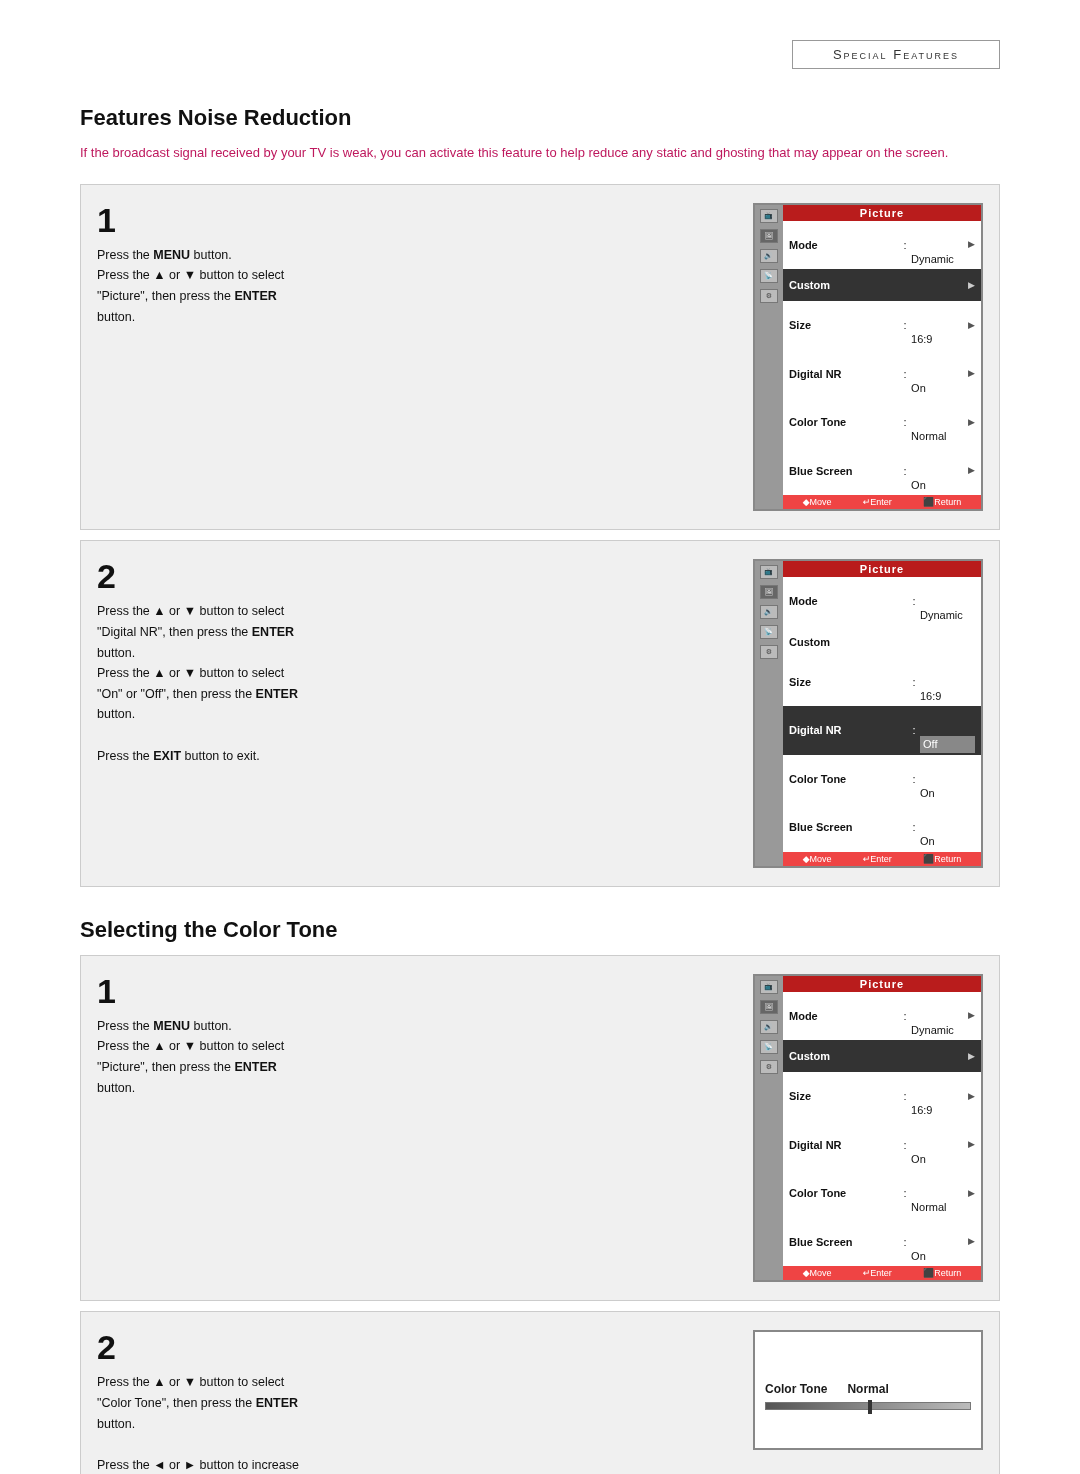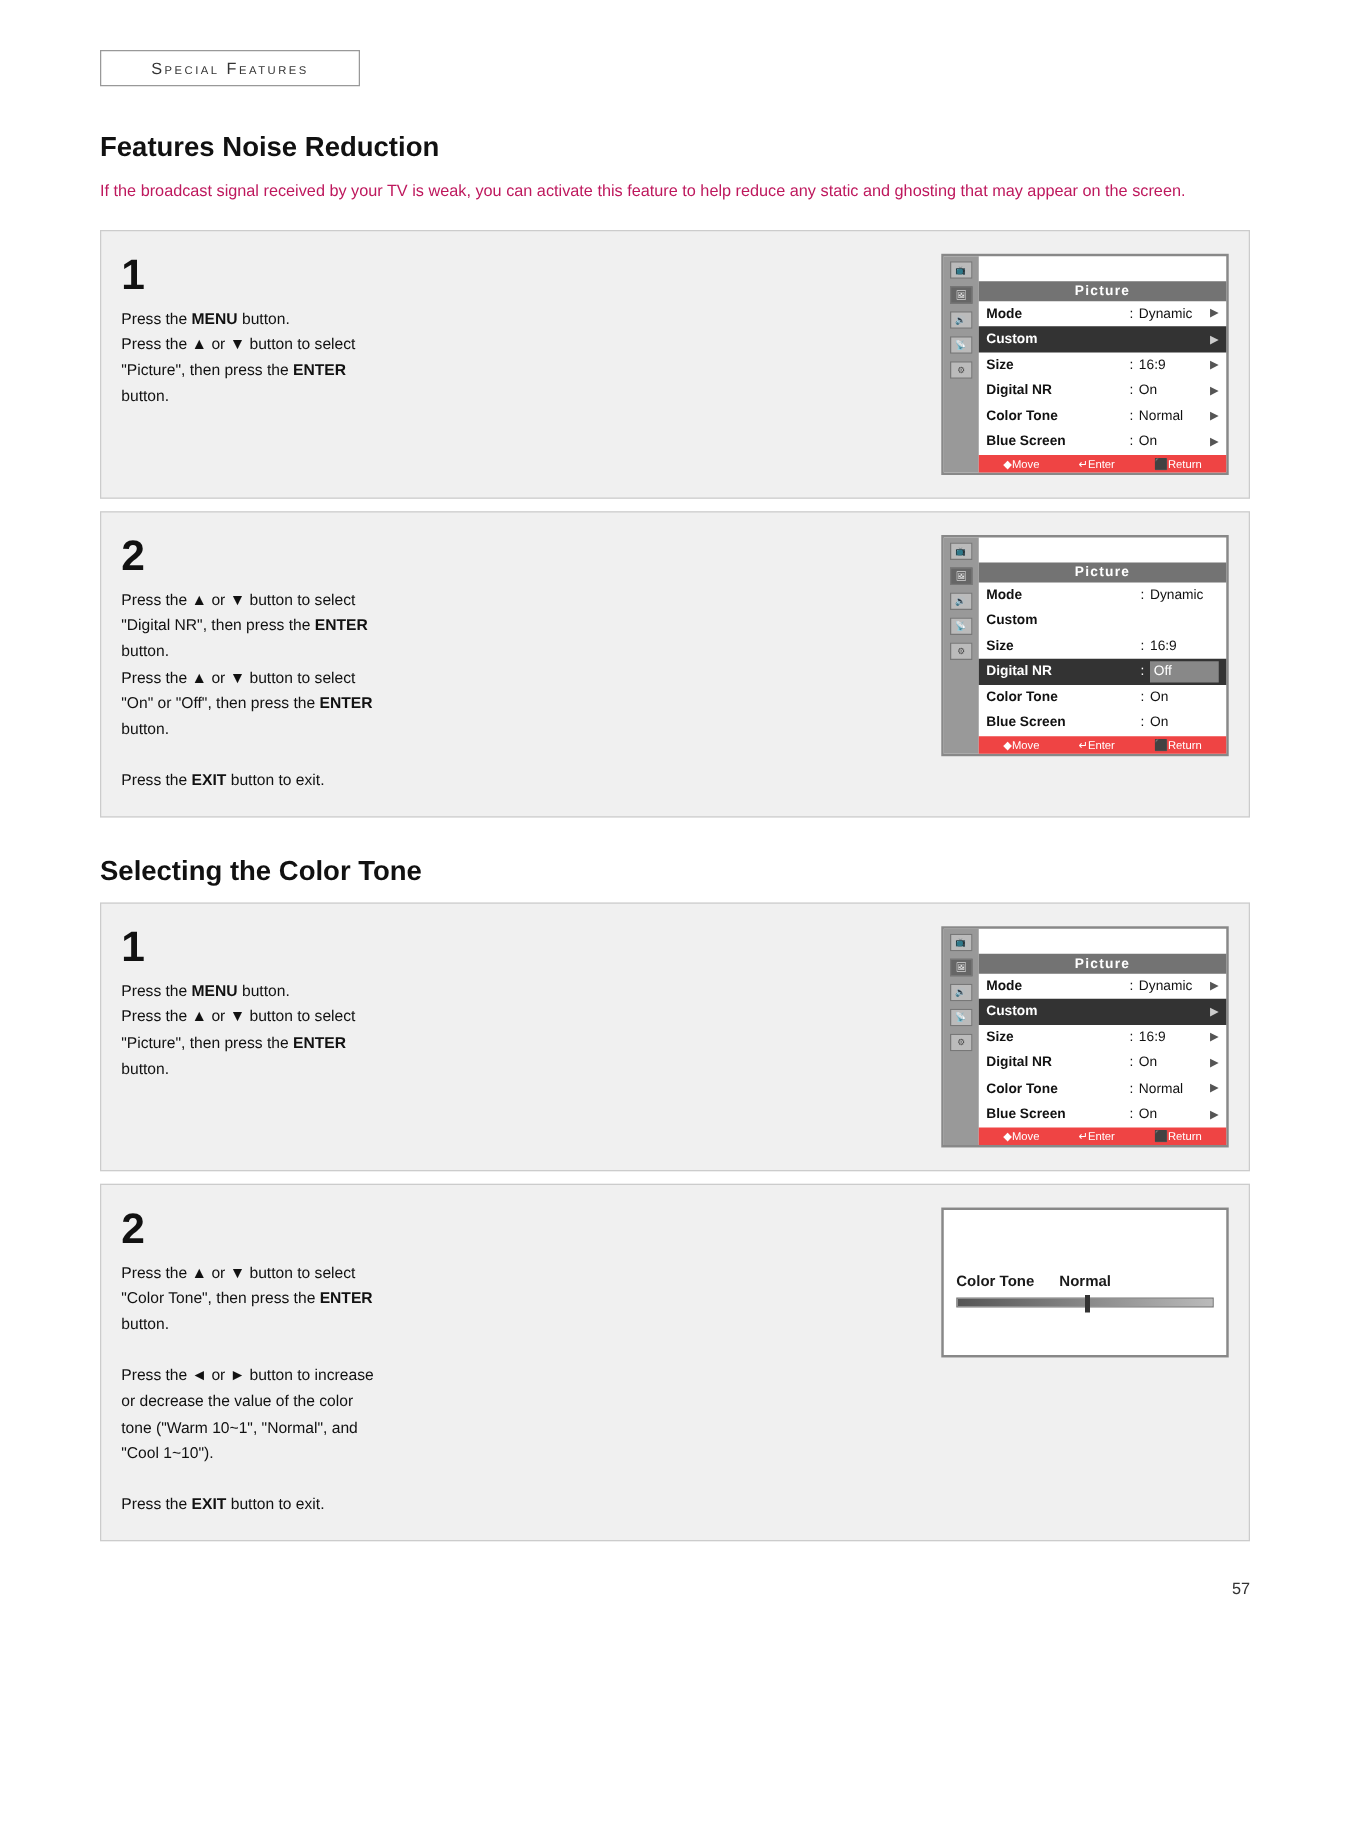--- a/index.html
+++ b/index.html
@@ -16,7 +16,7 @@
 
     
     .page-header {
-      text-align: left;
+      text-align: right;
       margin-bottom: 36px;
     }
     .page-header-title {

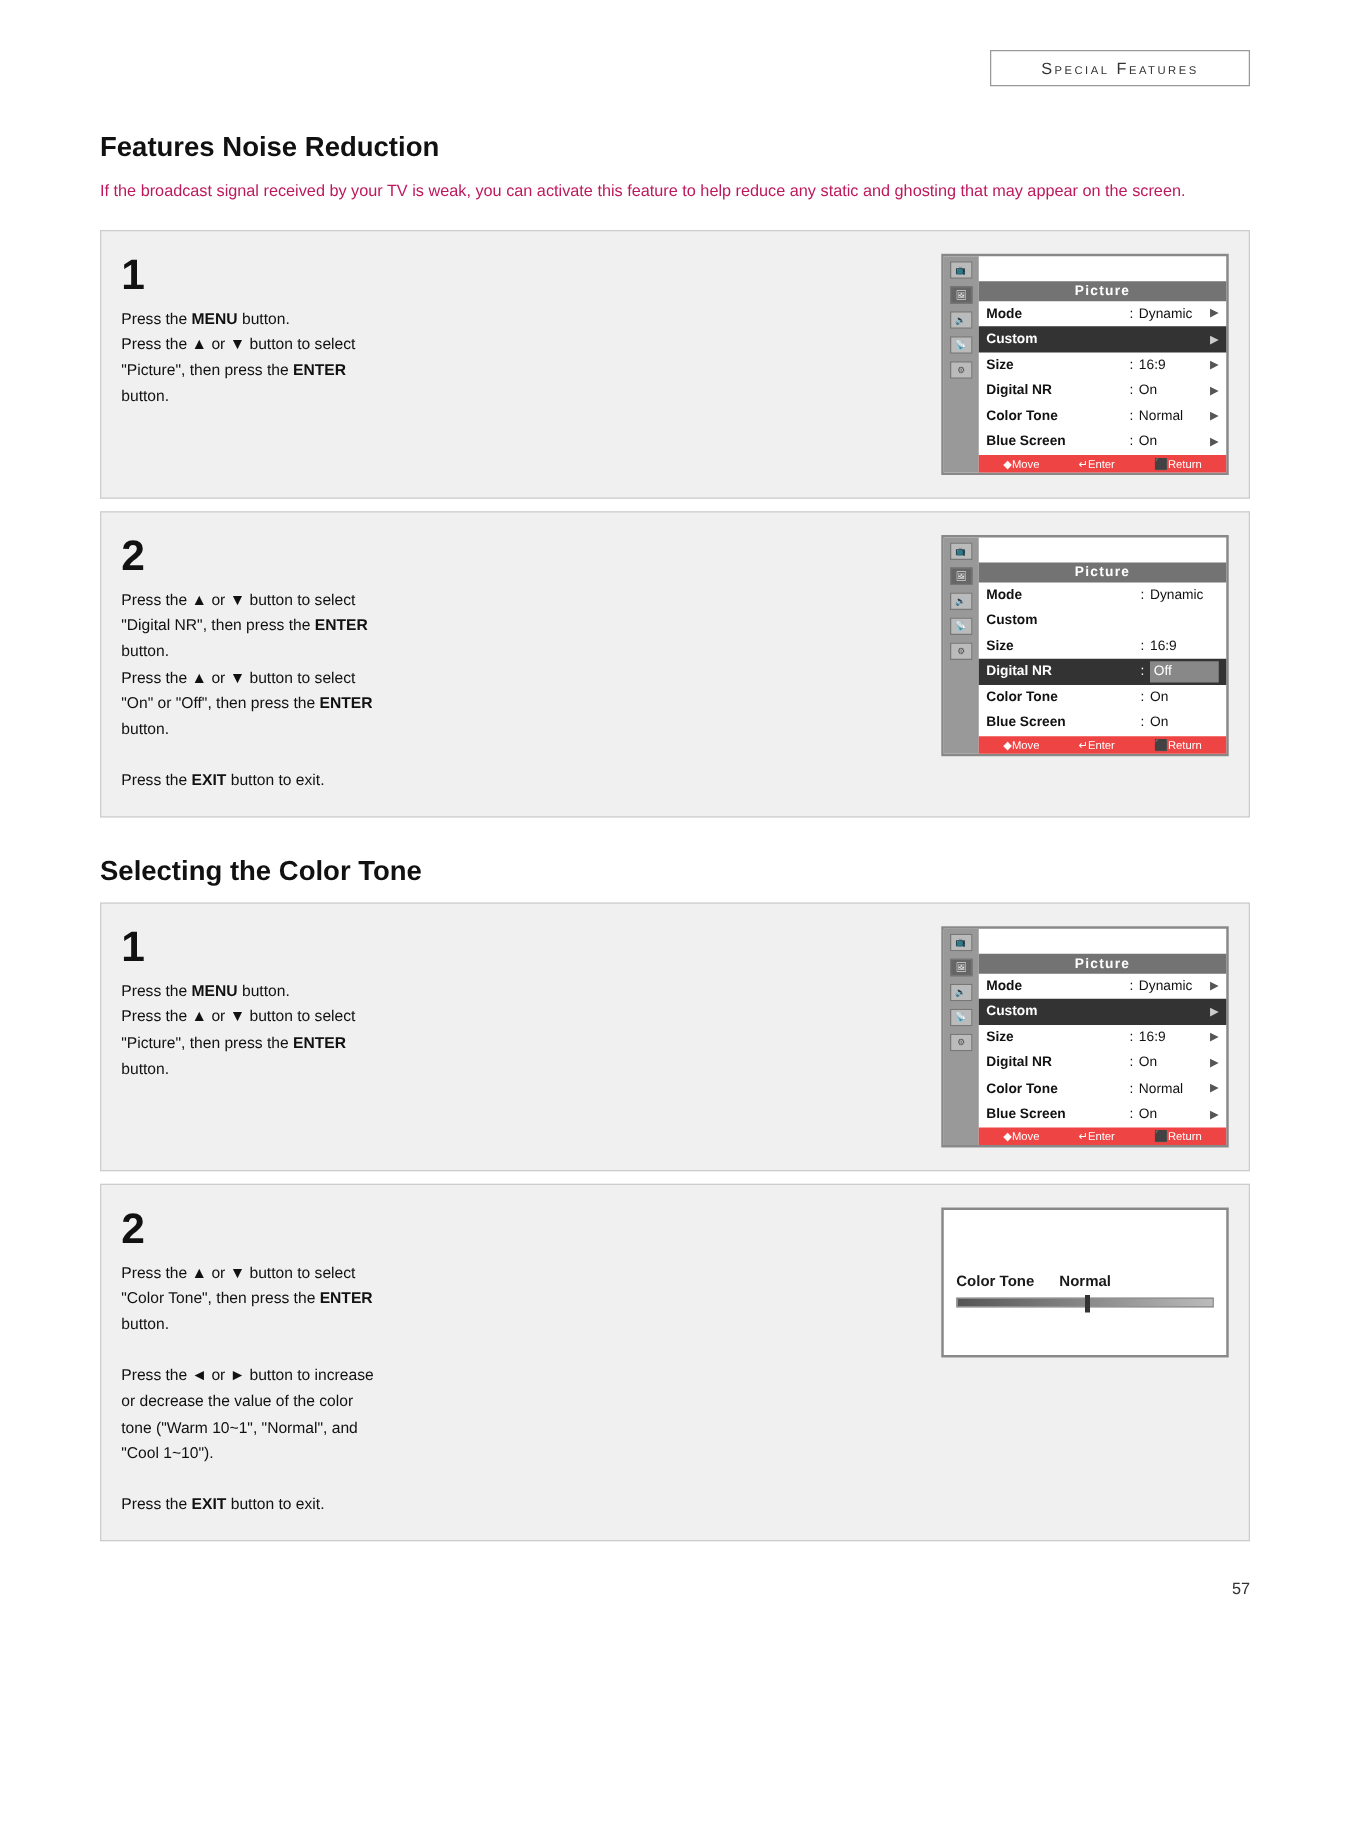--- a/index.html
+++ b/index.html
@@ -129,14 +129,13 @@
     }
 
     .tv-menu-header {
-      background: #737373;
+      background: #b91c1c;
       color: #fff;
       font-weight: bold;
       text-align: center;
       padding: 2px 6px;
       font-size: 11px;
       letter-spacing: 1px;
-      margin-top: 20px;
     }
 
     .tv-menu-row {

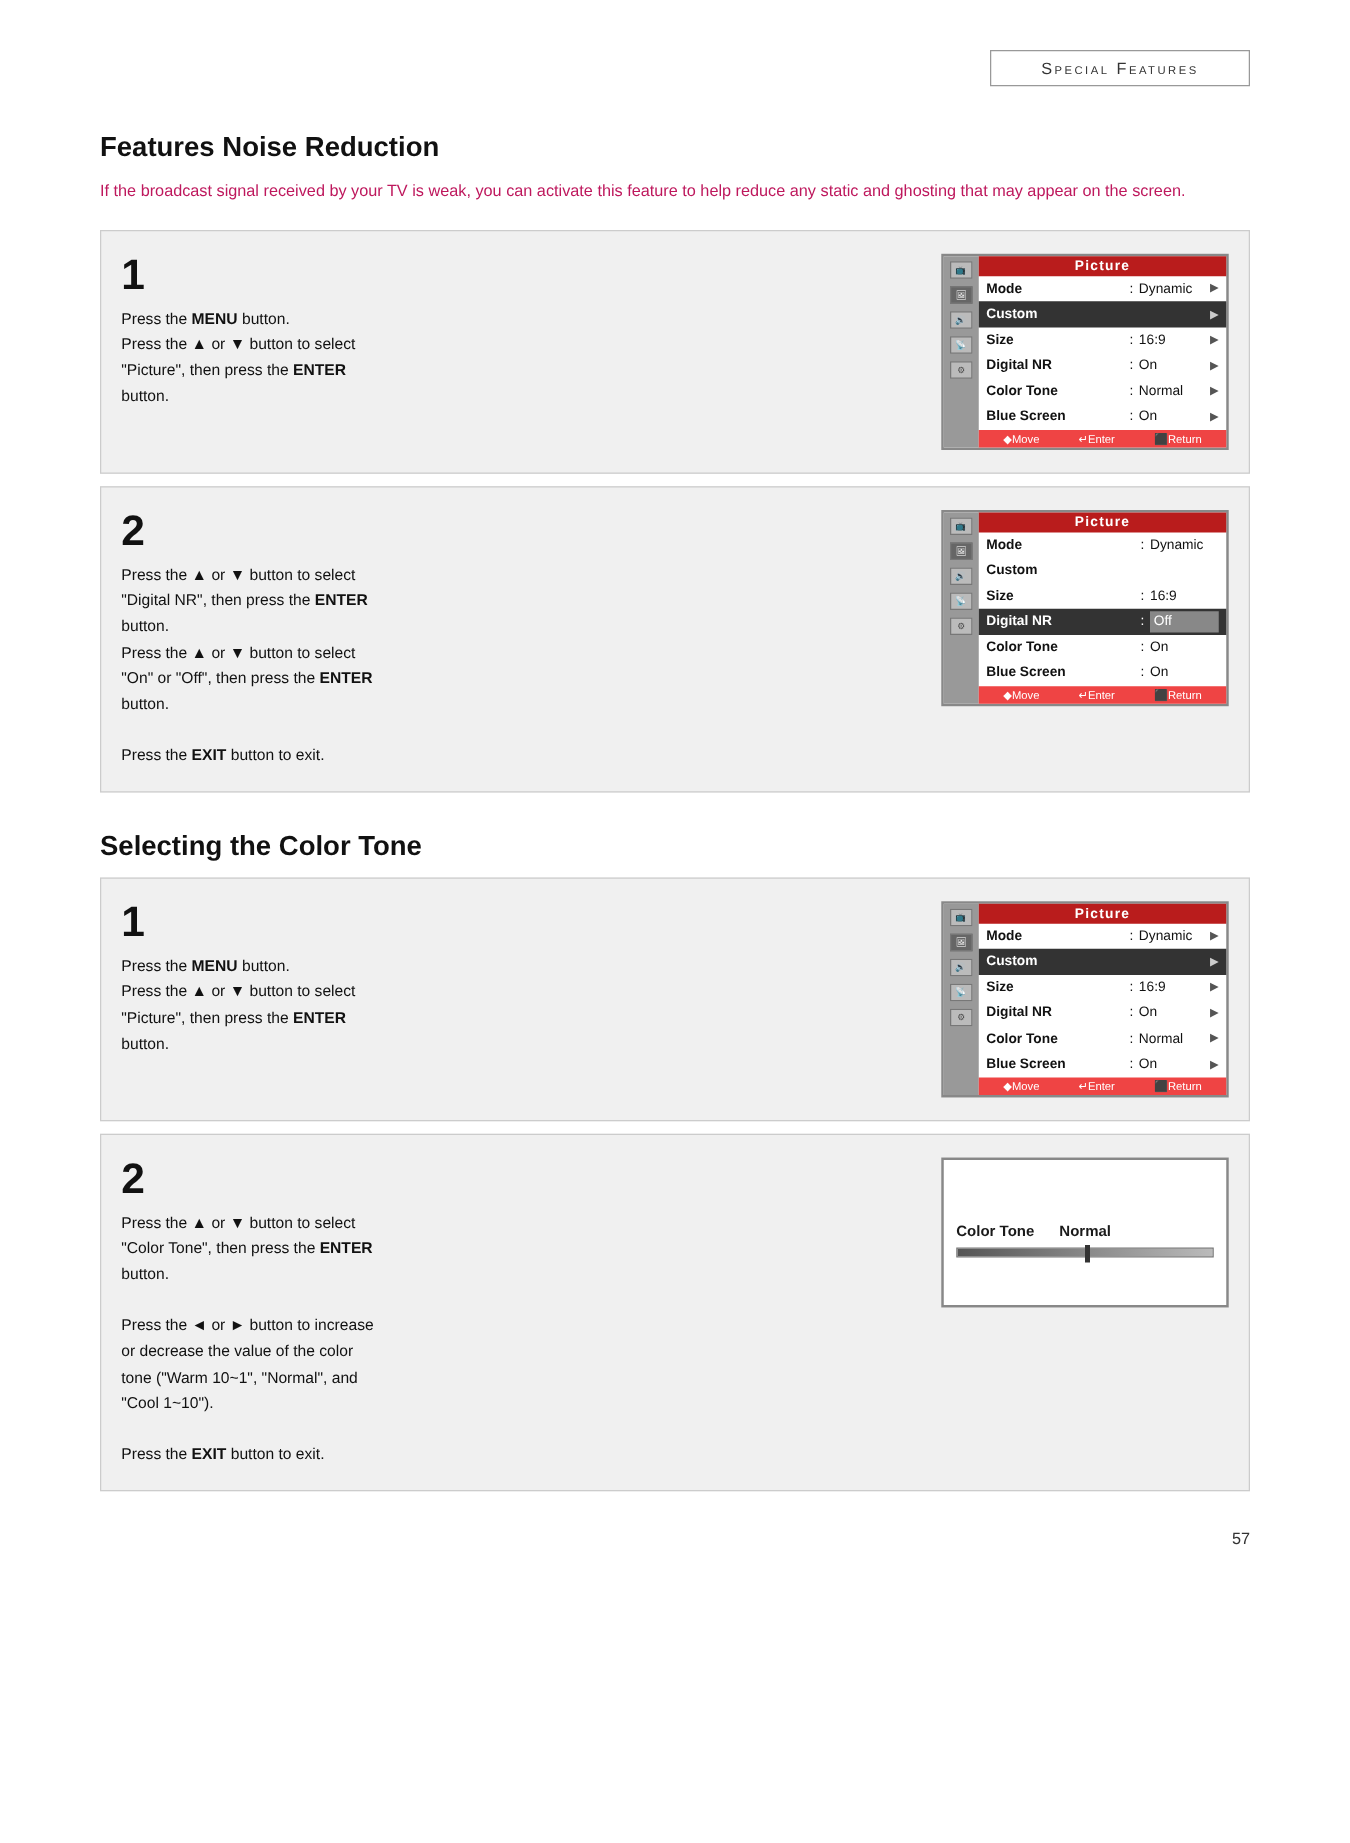--- a/index.html
+++ b/index.html
@@ -242,6 +242,7 @@
 
     .tv-menu-row .value-col {
       width: 55px;
+      margin-top: 28px;
     }
   </style>
 </head>

